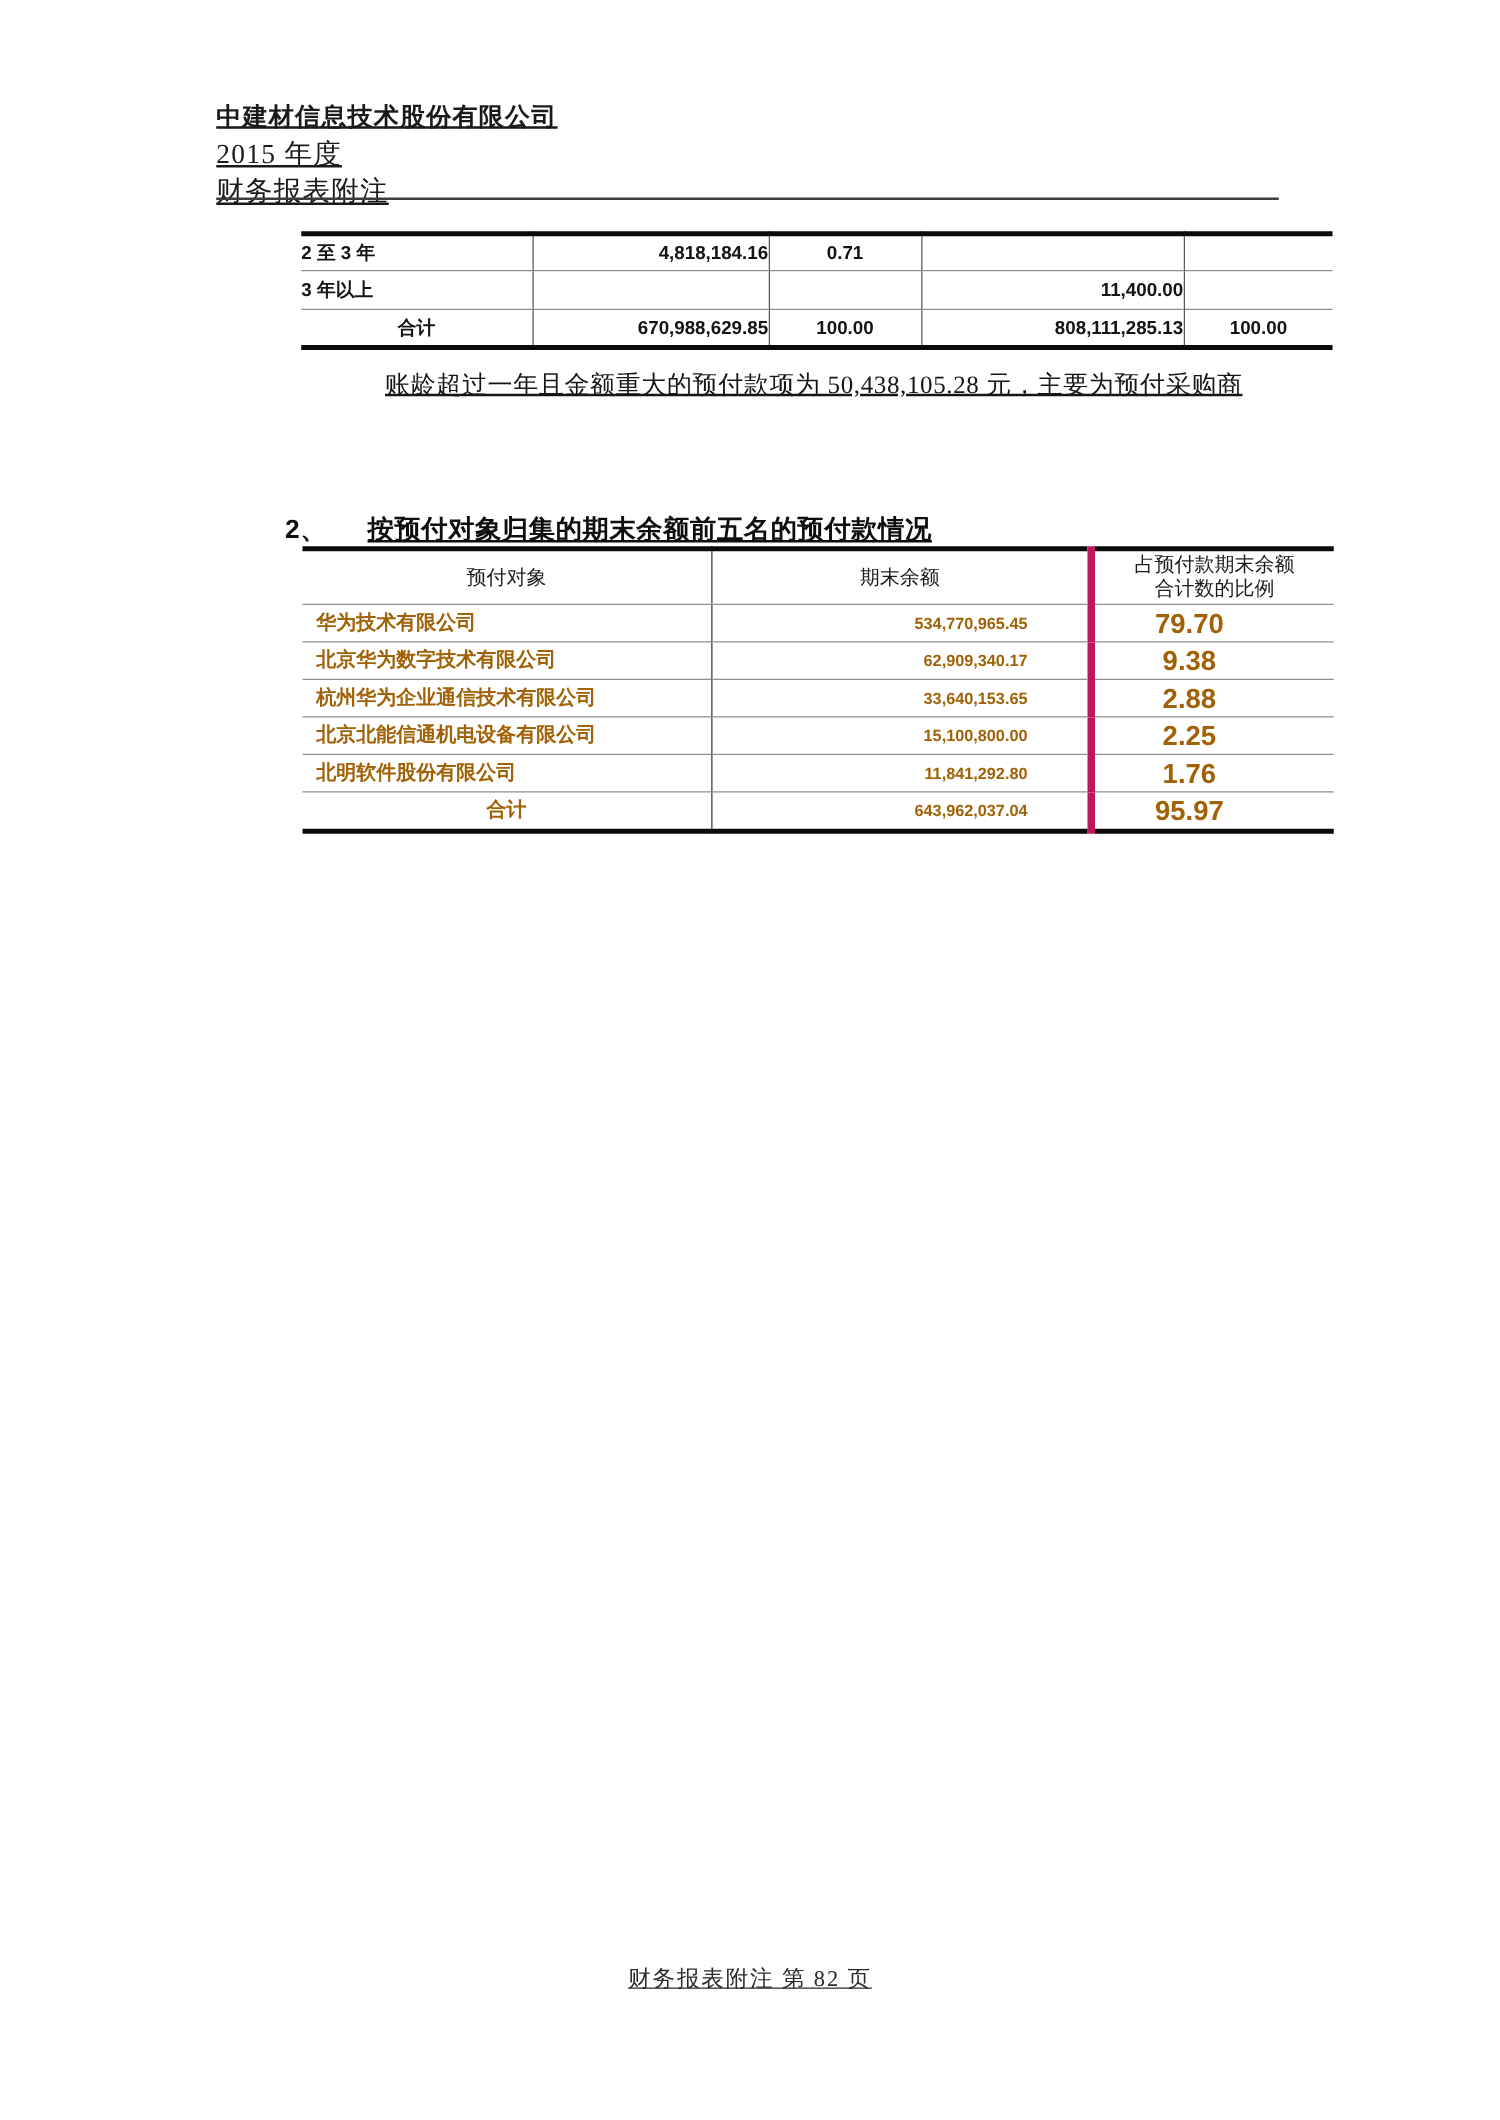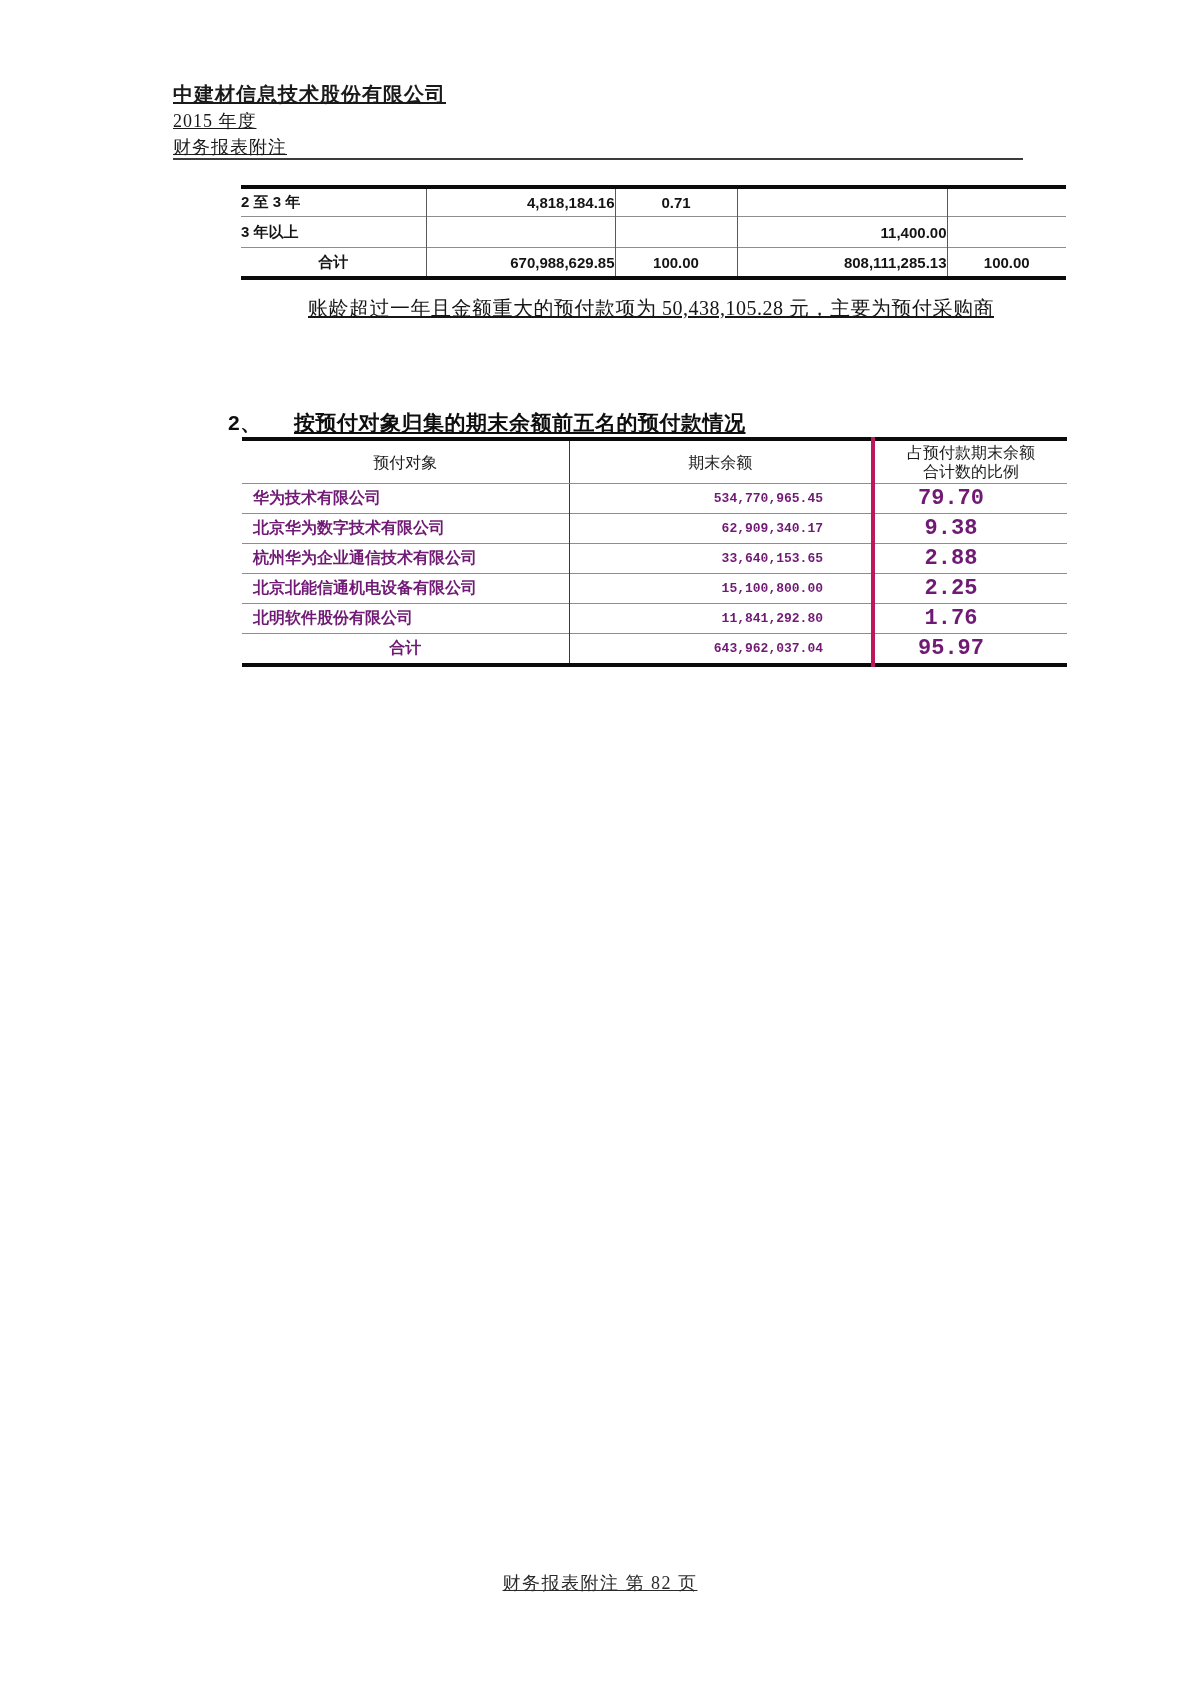--- a/index.html
+++ b/index.html
@@ -14,7 +14,7 @@
   
   .page-header { left:173px; top:84px; line-height:1; }
   .company { font-size:20px; font-weight:600; letter-spacing:1px; }
-  .hline   { font-size:18px; margin-top:8px; letter-spacing:1px; }
+  .hline   { font-size:22px; margin-top:8px; letter-spacing:1px; }
   .header-rule { left:173px; top:158px; width:850px; height:0; border-top:2px solid #3c3c3c; }
 
   

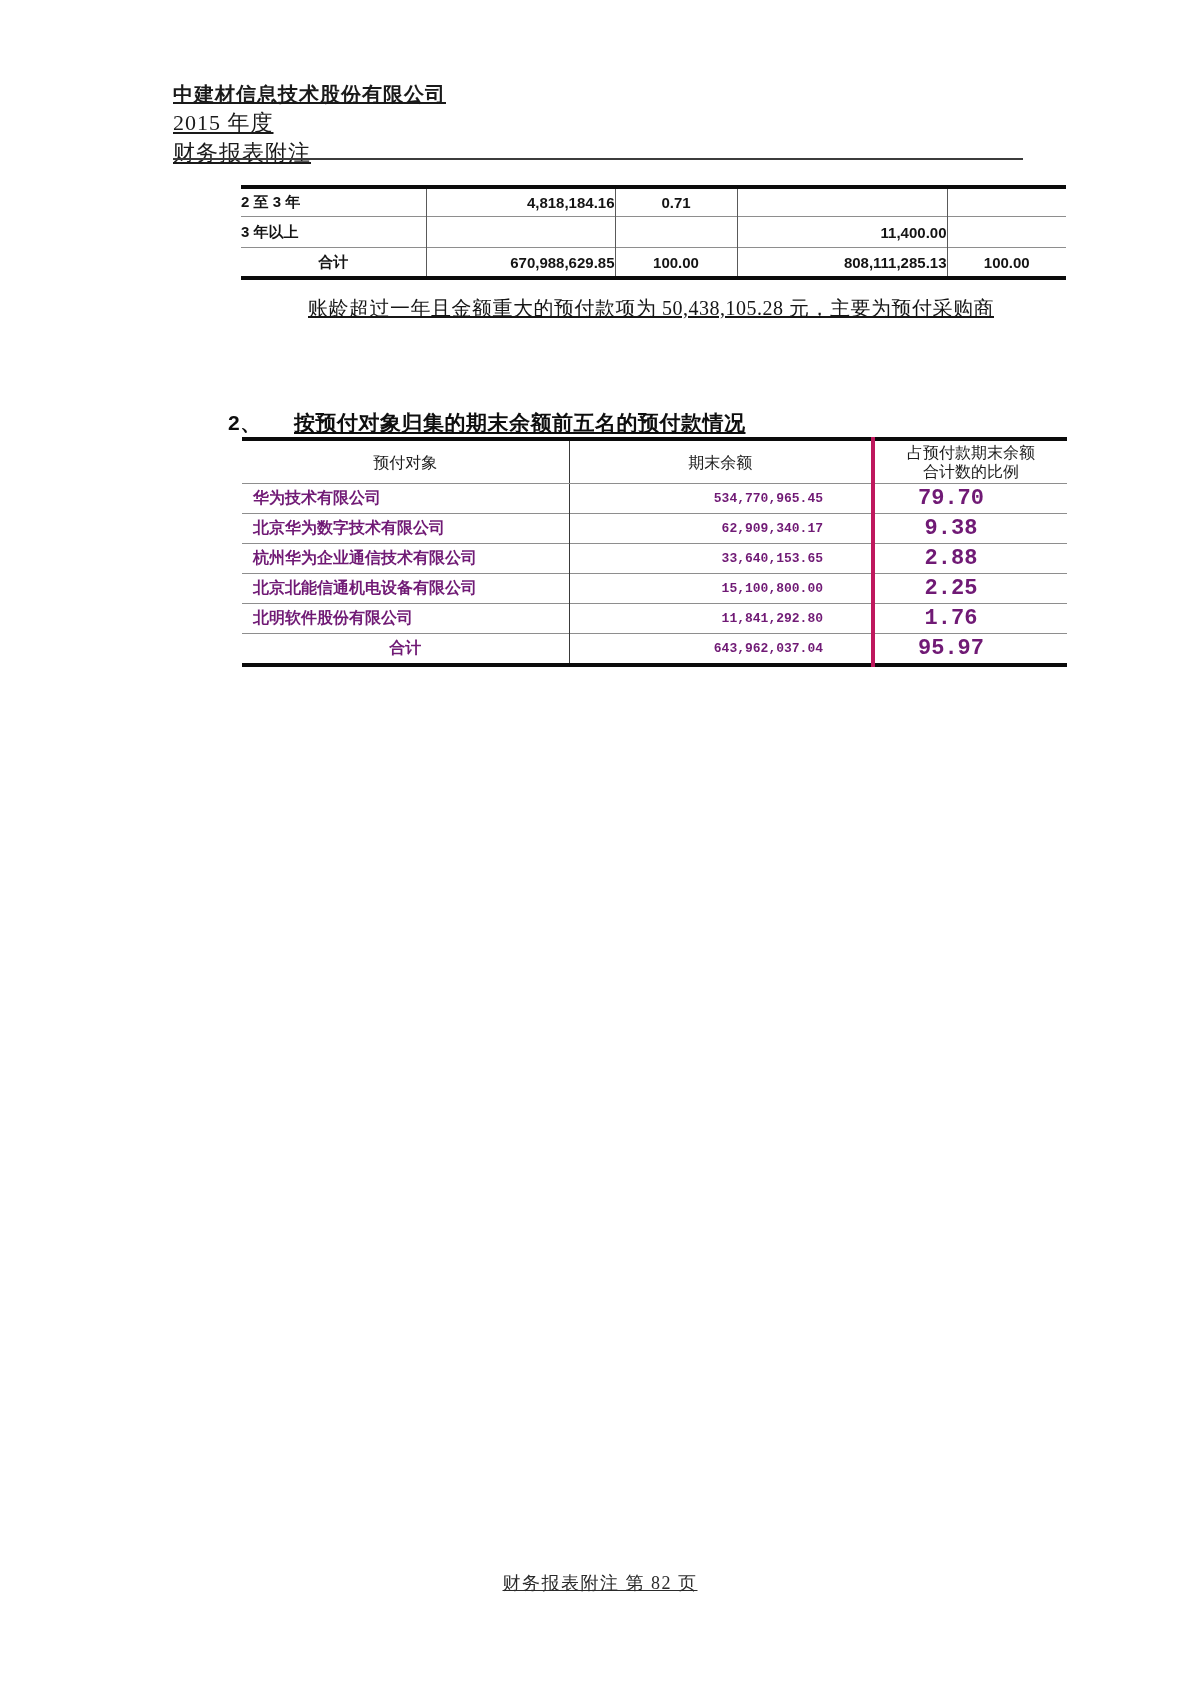--- a/index.html
+++ b/index.html
@@ -59,7 +59,7 @@
     font-family:Liberation Mono, monospace;
   }
   .t2 th + th, .t2 td + td { border-left:1.5px solid #3a3a3a; }
-  .t2 th:last-child, .t2 td:last-child { border-left:4px solid #be185d; }
+  .t2 th:last-child, .t2 td:last-child { border-left:6px solid #be185d; }
   .t2 tr + tr td, .t2 tr.hdr + tr td { border-top:1px solid #8e8e8e; }
   .t2 thead tr th { border-bottom:1px solid #8e8e8e; }
   .t2 .cell-name    { text-align:left; padding-left:11px; }

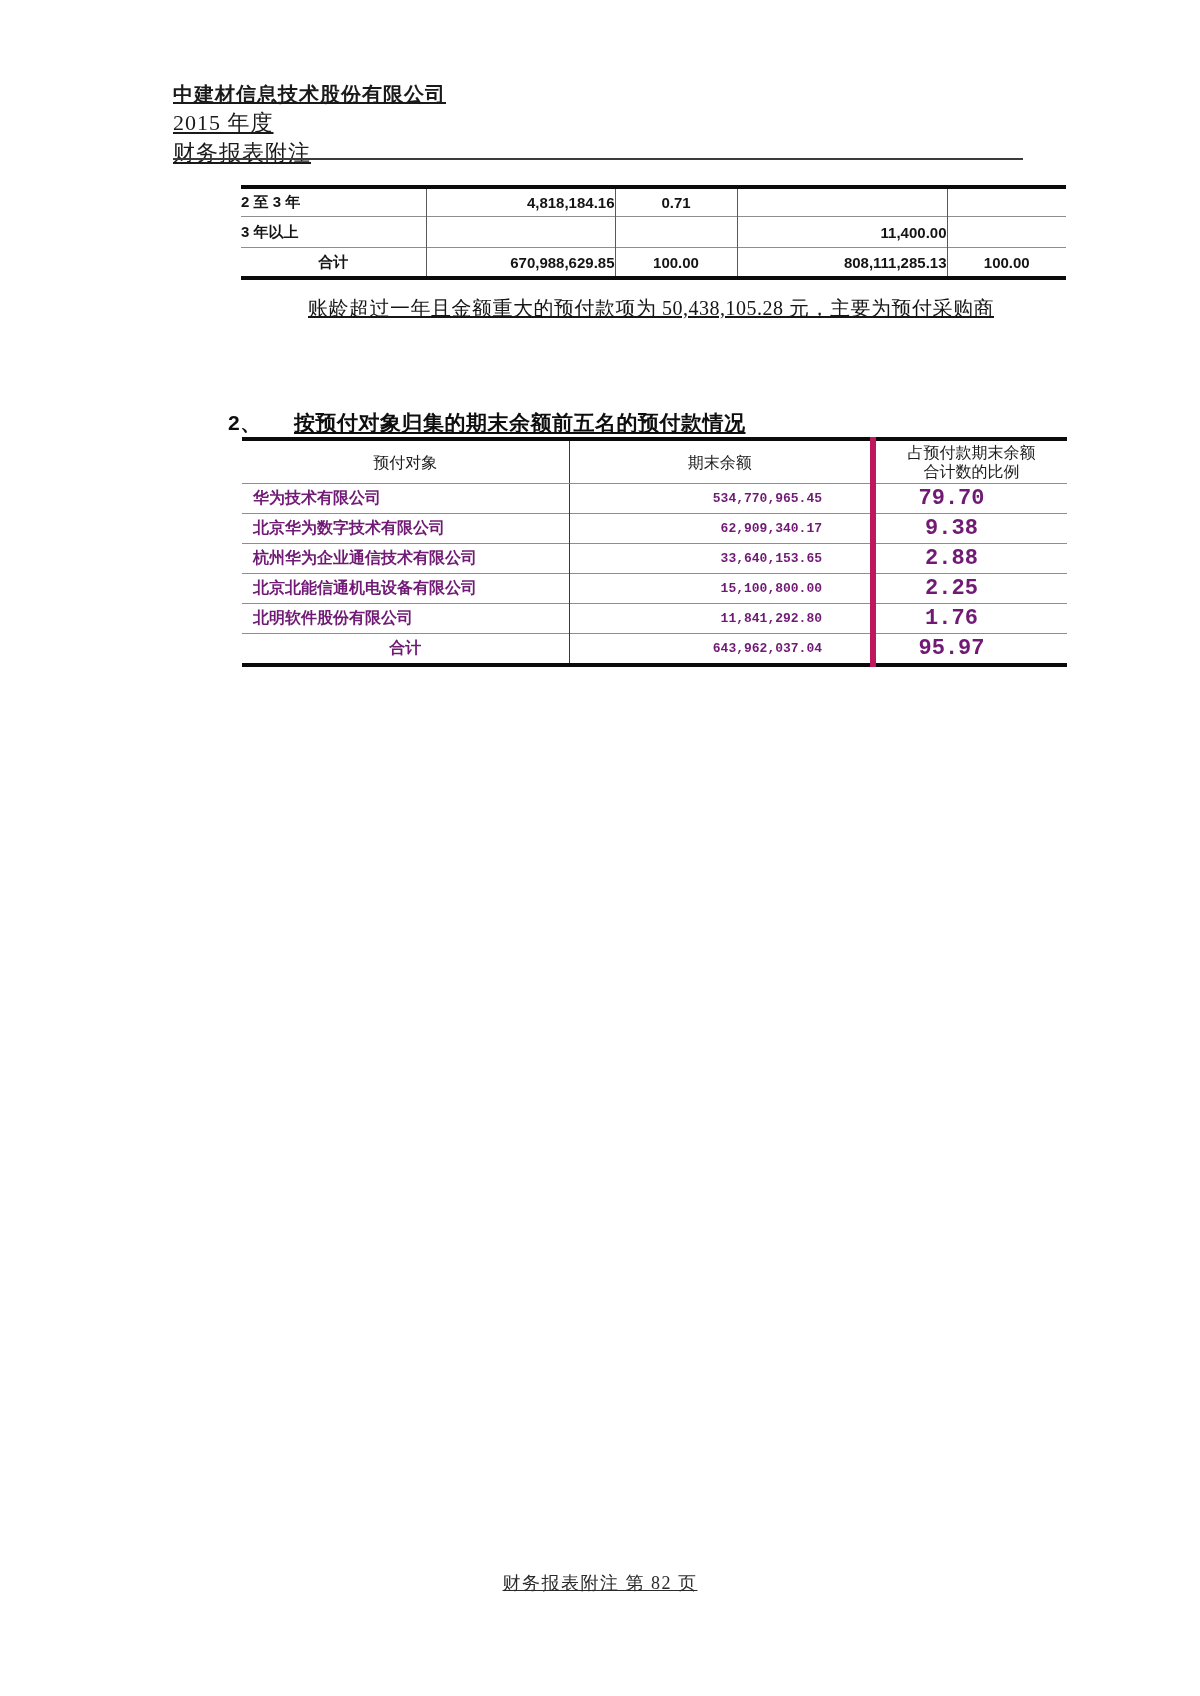--- a/index.html
+++ b/index.html
@@ -55,8 +55,8 @@
     color:#1c1c1c; line-height:19px; white-space:normal;
   }
   .t2 td {
-    height:29px; font-size:16px; font-weight:600; color:#701a75;
-    font-family:Liberation Mono, monospace;
+    height:29px; font-size:16px; font-weight:600; color:#a16207;
+    font-family:Liberation Sans, sans-serif;
   }
   .t2 th + th, .t2 td + td { border-left:1.5px solid #3a3a3a; }
   .t2 th:last-child, .t2 td:last-child { border-left:6px solid #be185d; }

